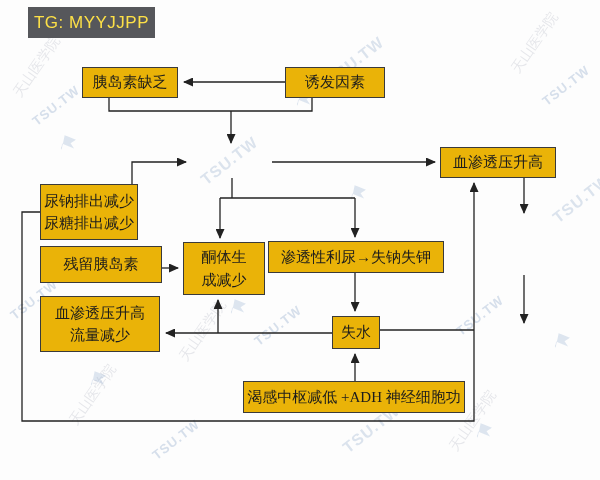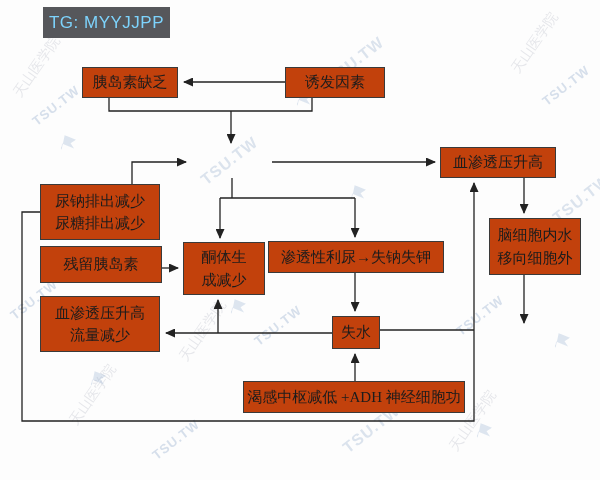--- a/index.html
+++ b/index.html
@@ -26,7 +26,7 @@
         color:#1c1c1c;white-space:pre-line;padding:1px 2px;}
   
   .plate{position:absolute;z-index:4;display:flex;align-items:center;justify-content:center;
-         color:#7dd3fc;background:#56575b;margin-left:15px;}
+         color:#fde047;background:#56575b;}
   #hdr{left:28px;top:7px;width:127px;height:31px;font-size:17px;letter-spacing:0.5px;}
   #ftr{left:455px;top:442px;width:125px;height:22px;font-size:14px;background:#5a5b5e;}
 </style>

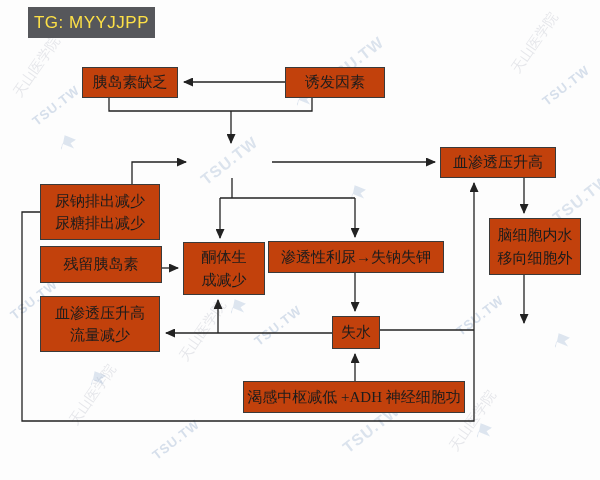--- a/index.html
+++ b/index.html
@@ -20,7 +20,7 @@
   
   #wires{position:absolute;left:0;top:0;z-index:2;}
   
-  .node{position:absolute;box-sizing:border-box;z-index:3;background:#c2410c;
+  .node{position:absolute;box-sizing:border-box;z-index:3;background:#eab308;
         border:1.2px solid #3a3a3a;display:flex;align-items:center;justify-content:center;
         text-align:center;font:15px/1.5 "Liberation Serif","DejaVu Serif",serif;
         color:#1c1c1c;white-space:pre-line;padding:1px 2px;}

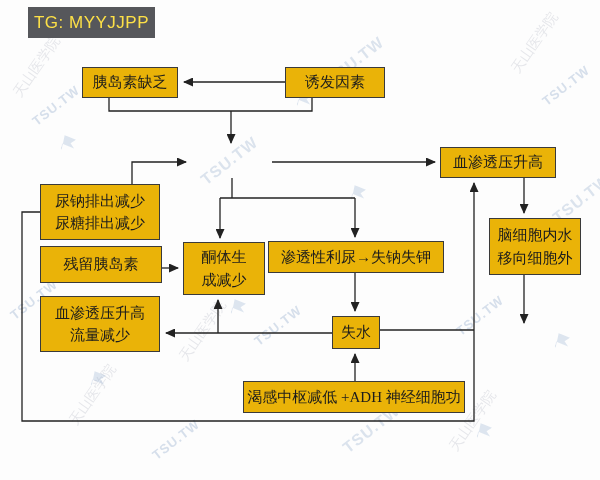--- a/index.html
+++ b/index.html
@@ -110,7 +110,7 @@
 
   <div class="node" style="left:440px;top:147px;width:116px;height:31px">血渗透压升高</div>
 
-  <div class="node" style="left:40px;top:184px;width:120px;height:56px">尿钠排出减少
+  <div class="node" style="left:40px;top:184px;width:98px;height:56px">尿钠排出减少
 尿糖排出减少</div>
 
   <div class="node" style="left:40px;top:246px;width:122px;height:37px">残留胰岛素</div>

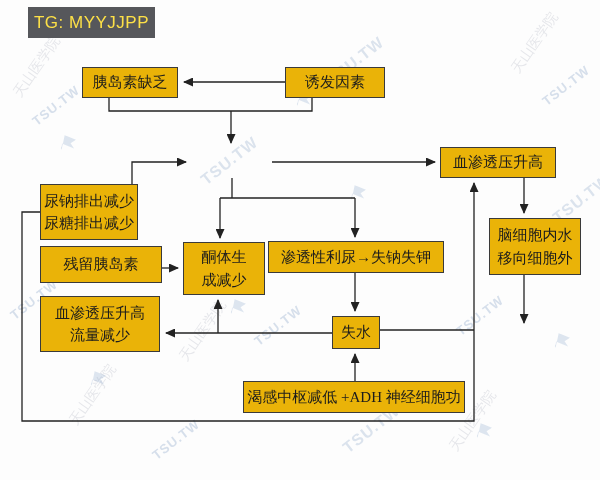--- a/index.html
+++ b/index.html
@@ -127,8 +127,6 @@
 
   <div class="node" style="left:243px;top:381px;width:222px;height:32px">渴感中枢减低 +ADH 神经细胞功</div>
 
-  <div class="node" style="left:489px;top:218px;width:92px;height:57px">脑细胞内水
-移向细胞外</div>
 
 
   <div id="hdr" class="plate">TG: MYYJJPP</div>

